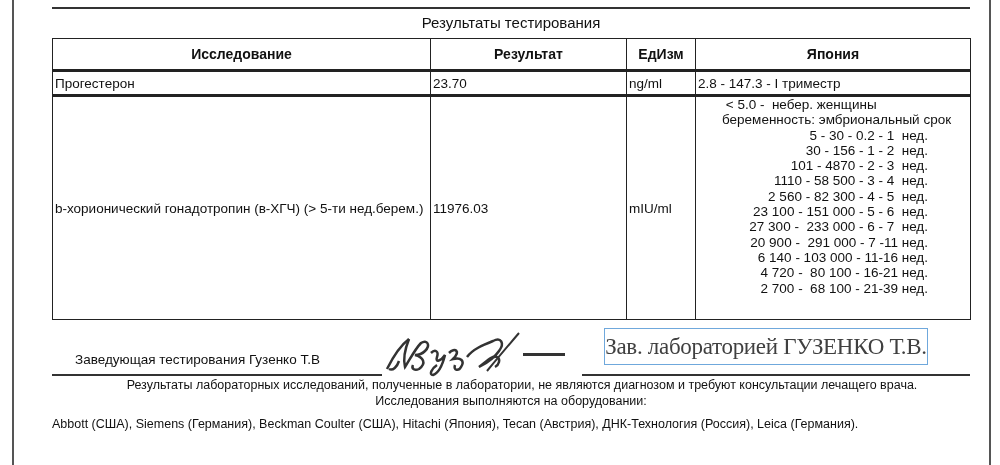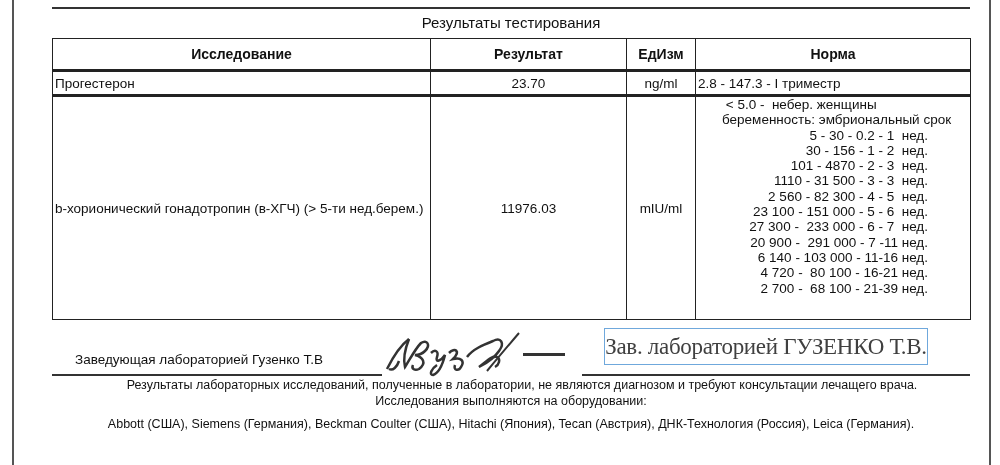--- a/index.html
+++ b/index.html
@@ -108,7 +108,7 @@
       <th>Исследование</th>
       <th>Результат</th>
       <th>ЕдИзм</th>
-      <th>Норма</th>
+      <th>Япония</th>
     </tr>
   </thead>
   <tbody>

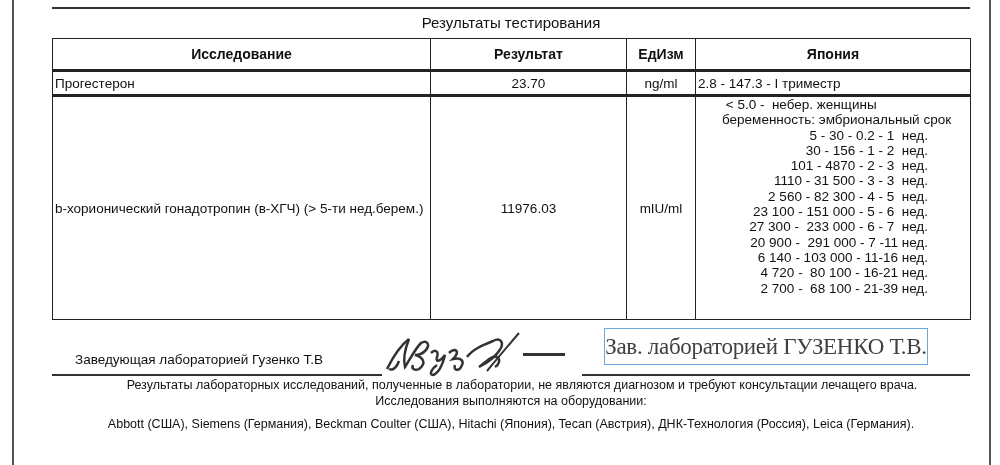--- a/index.html
+++ b/index.html
@@ -47,7 +47,7 @@
     table.results tr.row-hcg td {
       height: 222px;
     }
-    td.c { text-align: center; }
+    td.c { }
     td.l { text-align: left; margin-left: 19px; }
     td.norm-multi {
       vertical-align: top; padding-top: 8px;

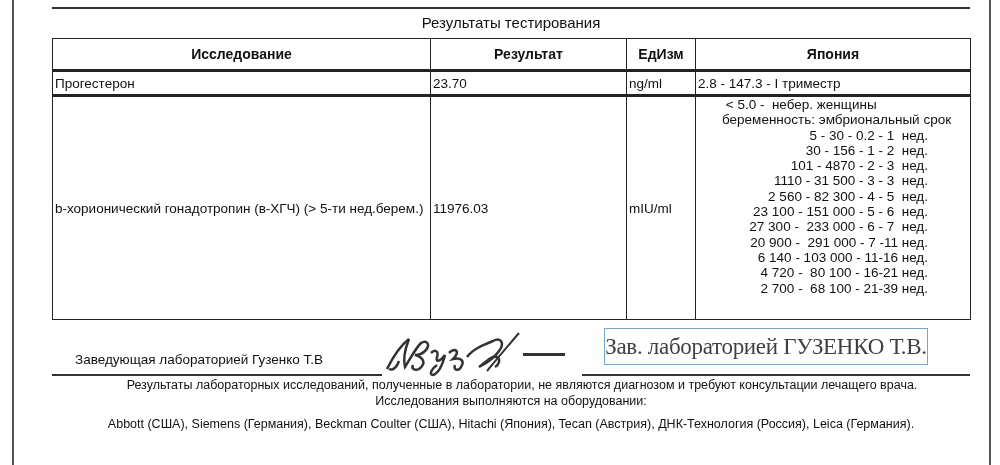--- a/index.html
+++ b/index.html
@@ -128,7 +128,7 @@
         <div class="norm-line center">5 - 30 - 0.2 - 1  нед.</div>
         <div class="norm-line center">30 - 156 - 1 - 2  нед.</div>
         <div class="norm-line center">101 - 4870 - 2 - 3  нед.</div>
-        <div class="norm-line center">1110 - 31 500 - 3 - 3  нед.</div>
+        <div class="norm-line center">1110 - 58 500 - 3 - 4  нед.</div>
         <div class="norm-line center">2 560 - 82 300 - 4 - 5  нед.</div>
         <div class="norm-line center">23 100 - 151 000 - 5 - 6  нед.</div>
         <div class="norm-line center">27 300 -  233 000 - 6 - 7  нед.</div>

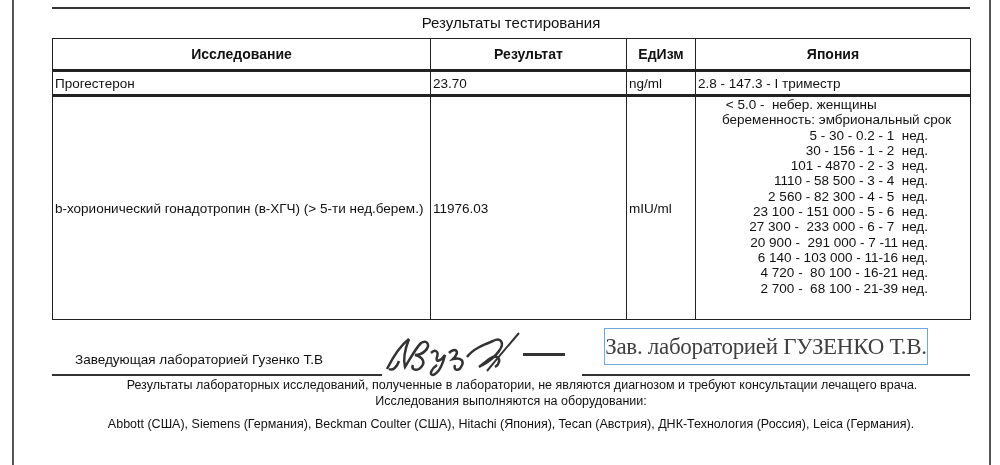--- a/index.html
+++ b/index.html
@@ -141,7 +141,7 @@
   </tbody>
 </table>
 
-<div class="sign-label">Заведующая лабораторией Гузенко Т.В</div>
+<div class="sign-label">Заведующая тестирования Гузенко Т.В</div>
 
 <svg class="signature" viewBox="0 0 200 50">
   <path d="M12 42 C 18 30, 26 18, 34 12 M24 34 C 22 40, 18 44, 14 42" fill="none" stroke="#333" stroke-width="2.5"></path>

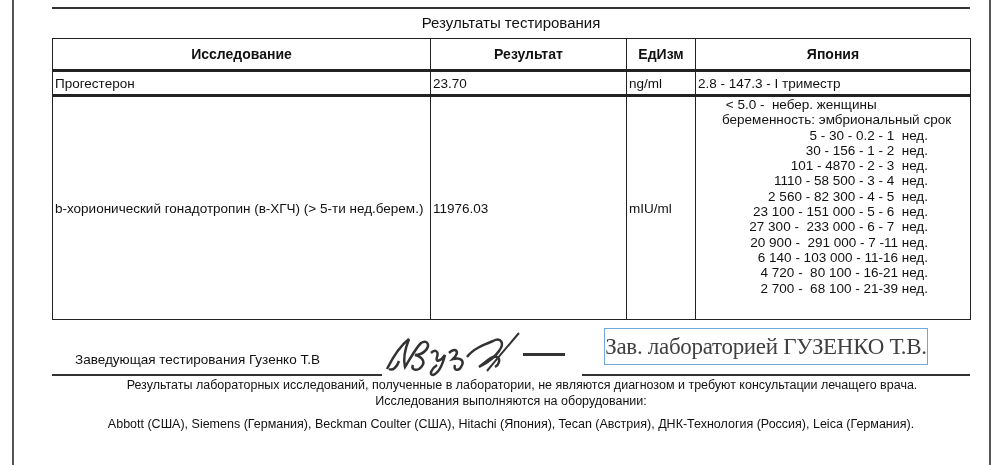--- a/index.html
+++ b/index.html
@@ -84,7 +84,7 @@
       position: absolute; left: 52px; top: 394px; width: 918px; text-align: center; font-size: 12.5px;
     }
     .equip-list {
-      position: absolute; left: 52px; top: 417px; width: 918px; text-align: center; font-size: 12.5px;
+      position: absolute; left: 52px; top: 417px; width: 918px; font-size: 12.5px;
     }
   </style>
 </head>

